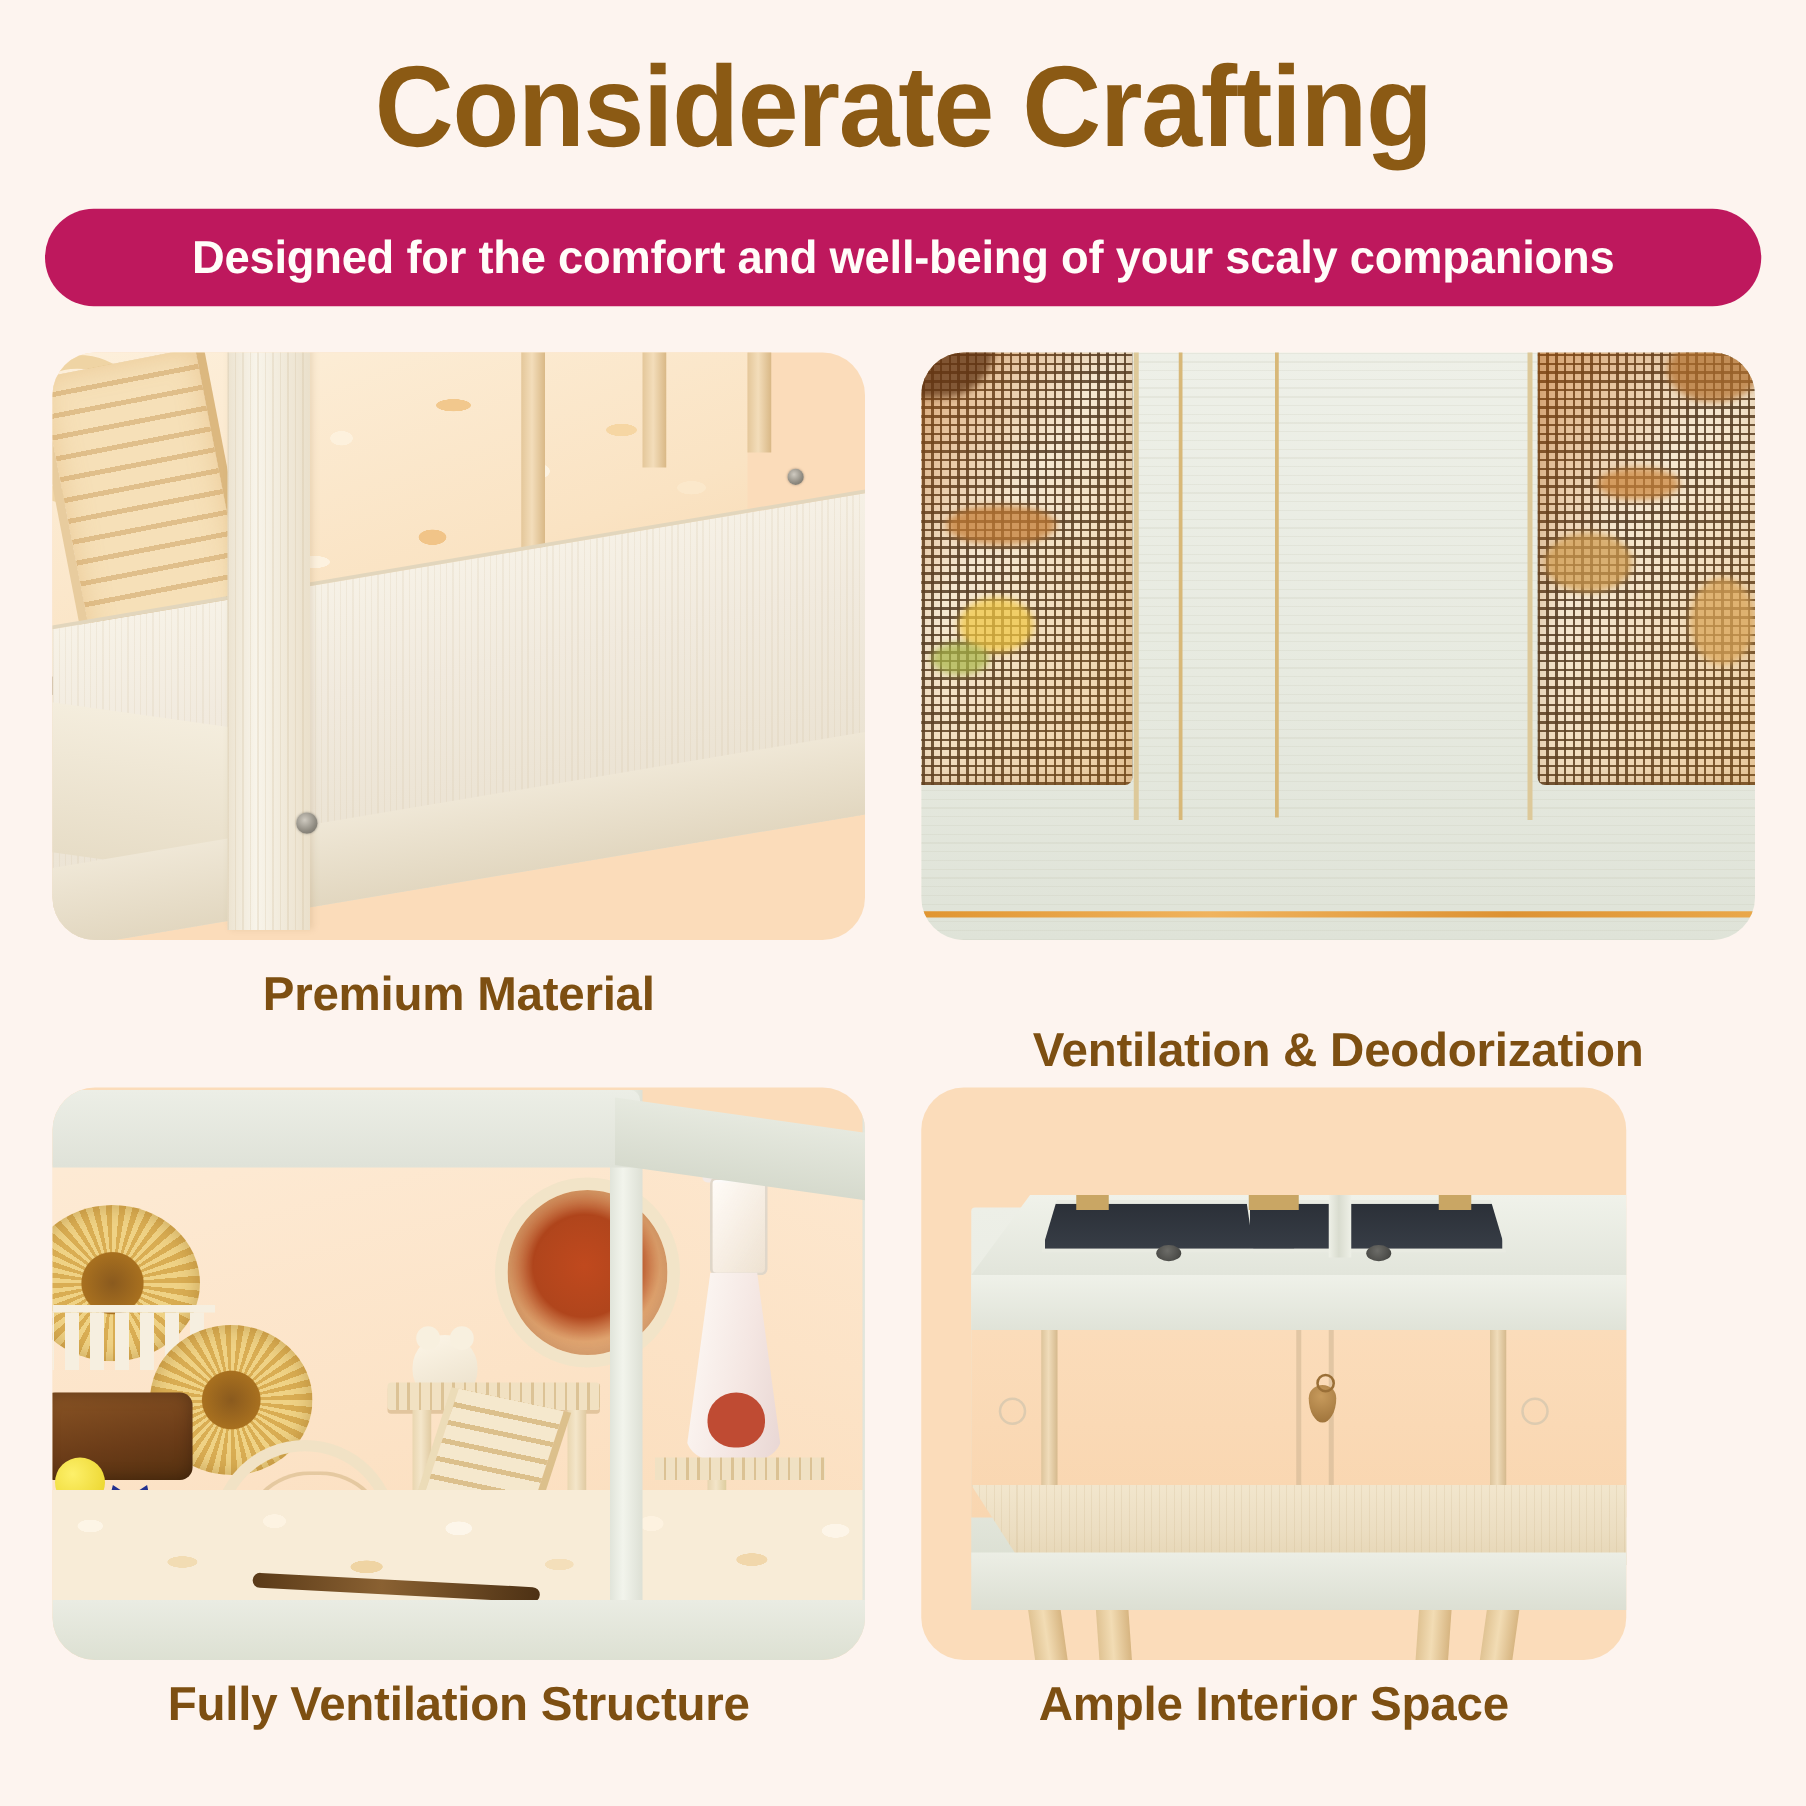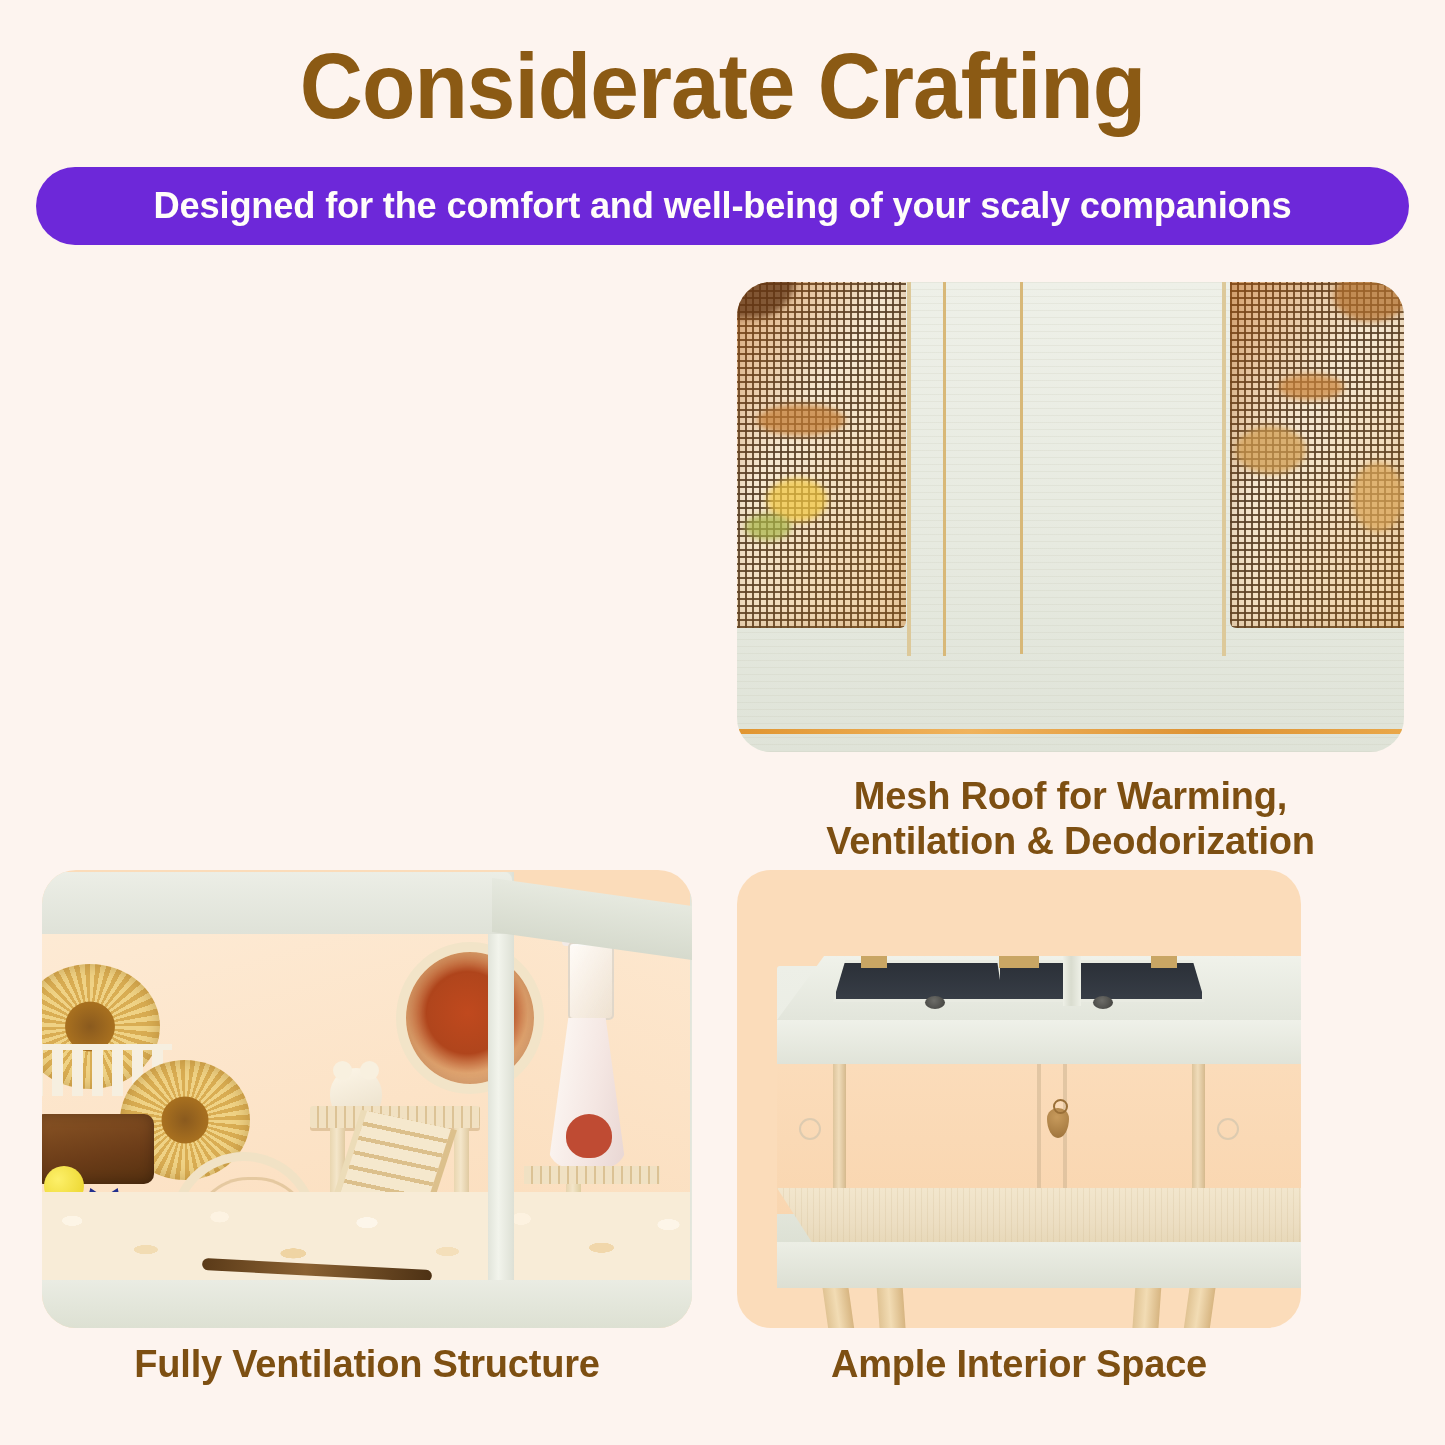--- a/index.html
+++ b/index.html
@@ -41,7 +41,7 @@
     left: 36px;
     width: 1373px;
     height: 78px;
-    background: #6d28d9;
+    background: #be185d;
     border-radius: 39px;
     display: flex;
     align-items: center;

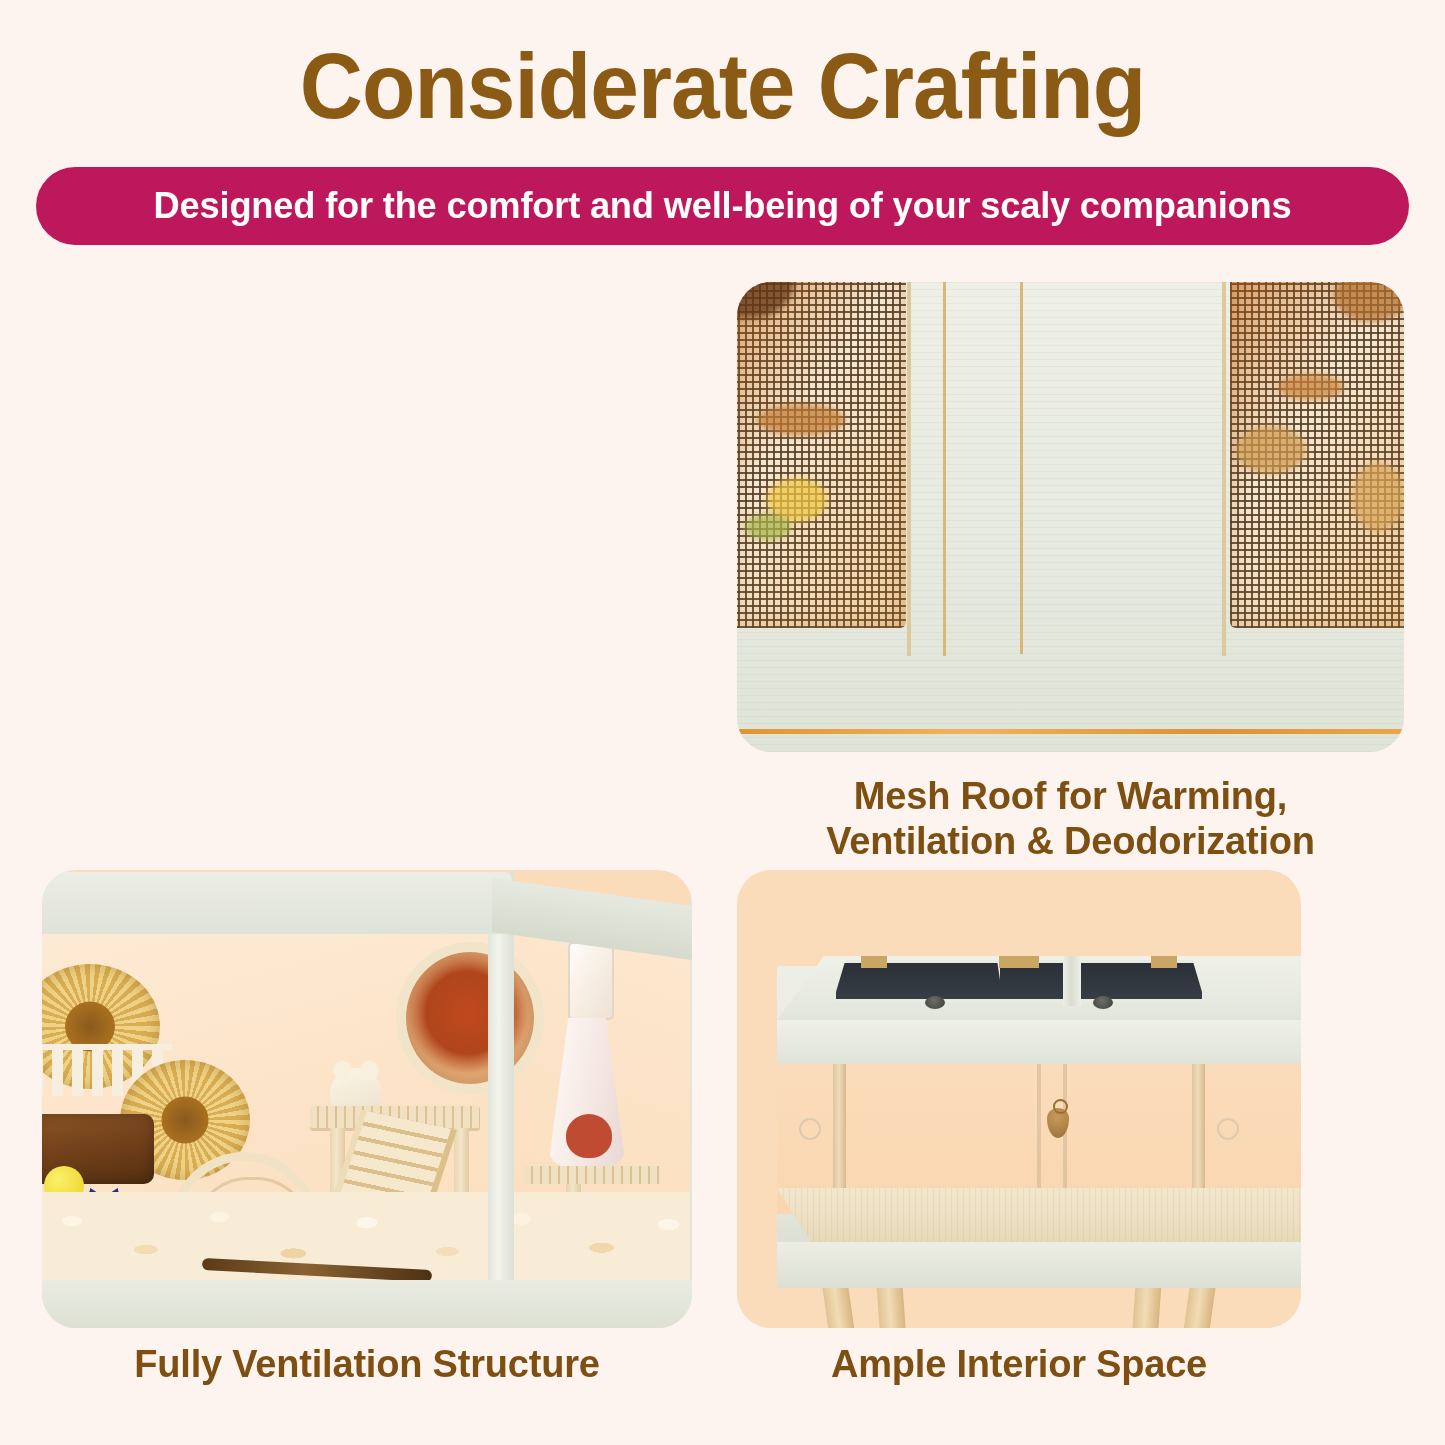--- a/index.html
+++ b/index.html
@@ -621,6 +621,26 @@
 
   <div class="grid">
 
+    <div class="card tl">
+      <div class="photo p1">
+        <div class="interior"></div>
+        <div class="shavings"></div>
+        <div class="arch"></div>
+        <div class="ladder"></div>
+        <div class="twig"></div>
+        <div class="twig b"></div>
+        <div class="post a"></div>
+        <div class="post b"></div>
+        <div class="post c"></div>
+        <div class="frame-front"></div>
+        <div class="left-wall"></div>
+        <div class="frame-base"></div>
+        <div class="corner-post"></div>
+        <div class="screw s1"></div>
+        <div class="screw s2"></div>
+      </div>
+      <div class="caption">Premium Material</div>
+    </div>
 
     <div class="card tr">
       <div class="photo p2">

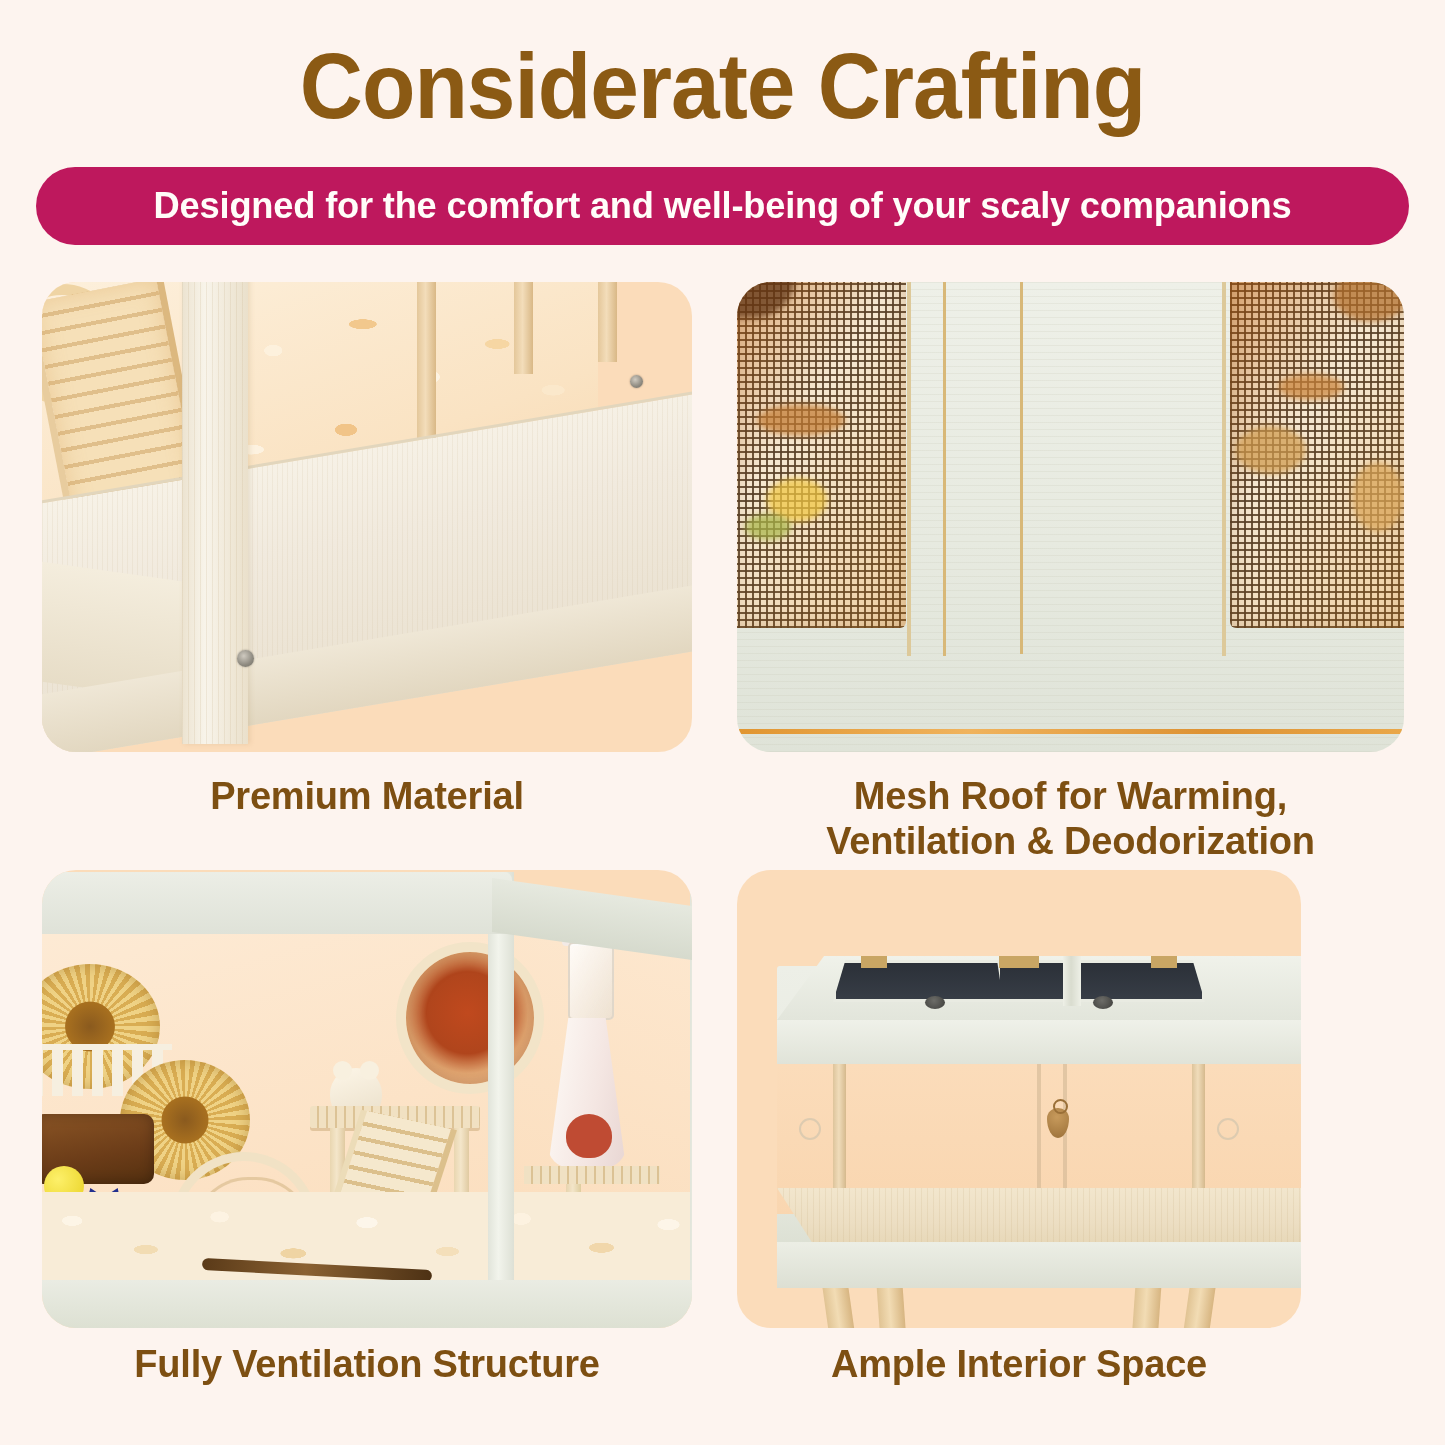--- a/index.html
+++ b/index.html
@@ -664,7 +664,7 @@
         <div class="seam-bottom"></div>
       </div>
       <div class="caption">
-        <span>Mesh Roof for Warming,</span><br>
+        <br>
         <span>Ventilation &amp; Deodorization</span>
       </div>
     </div>

